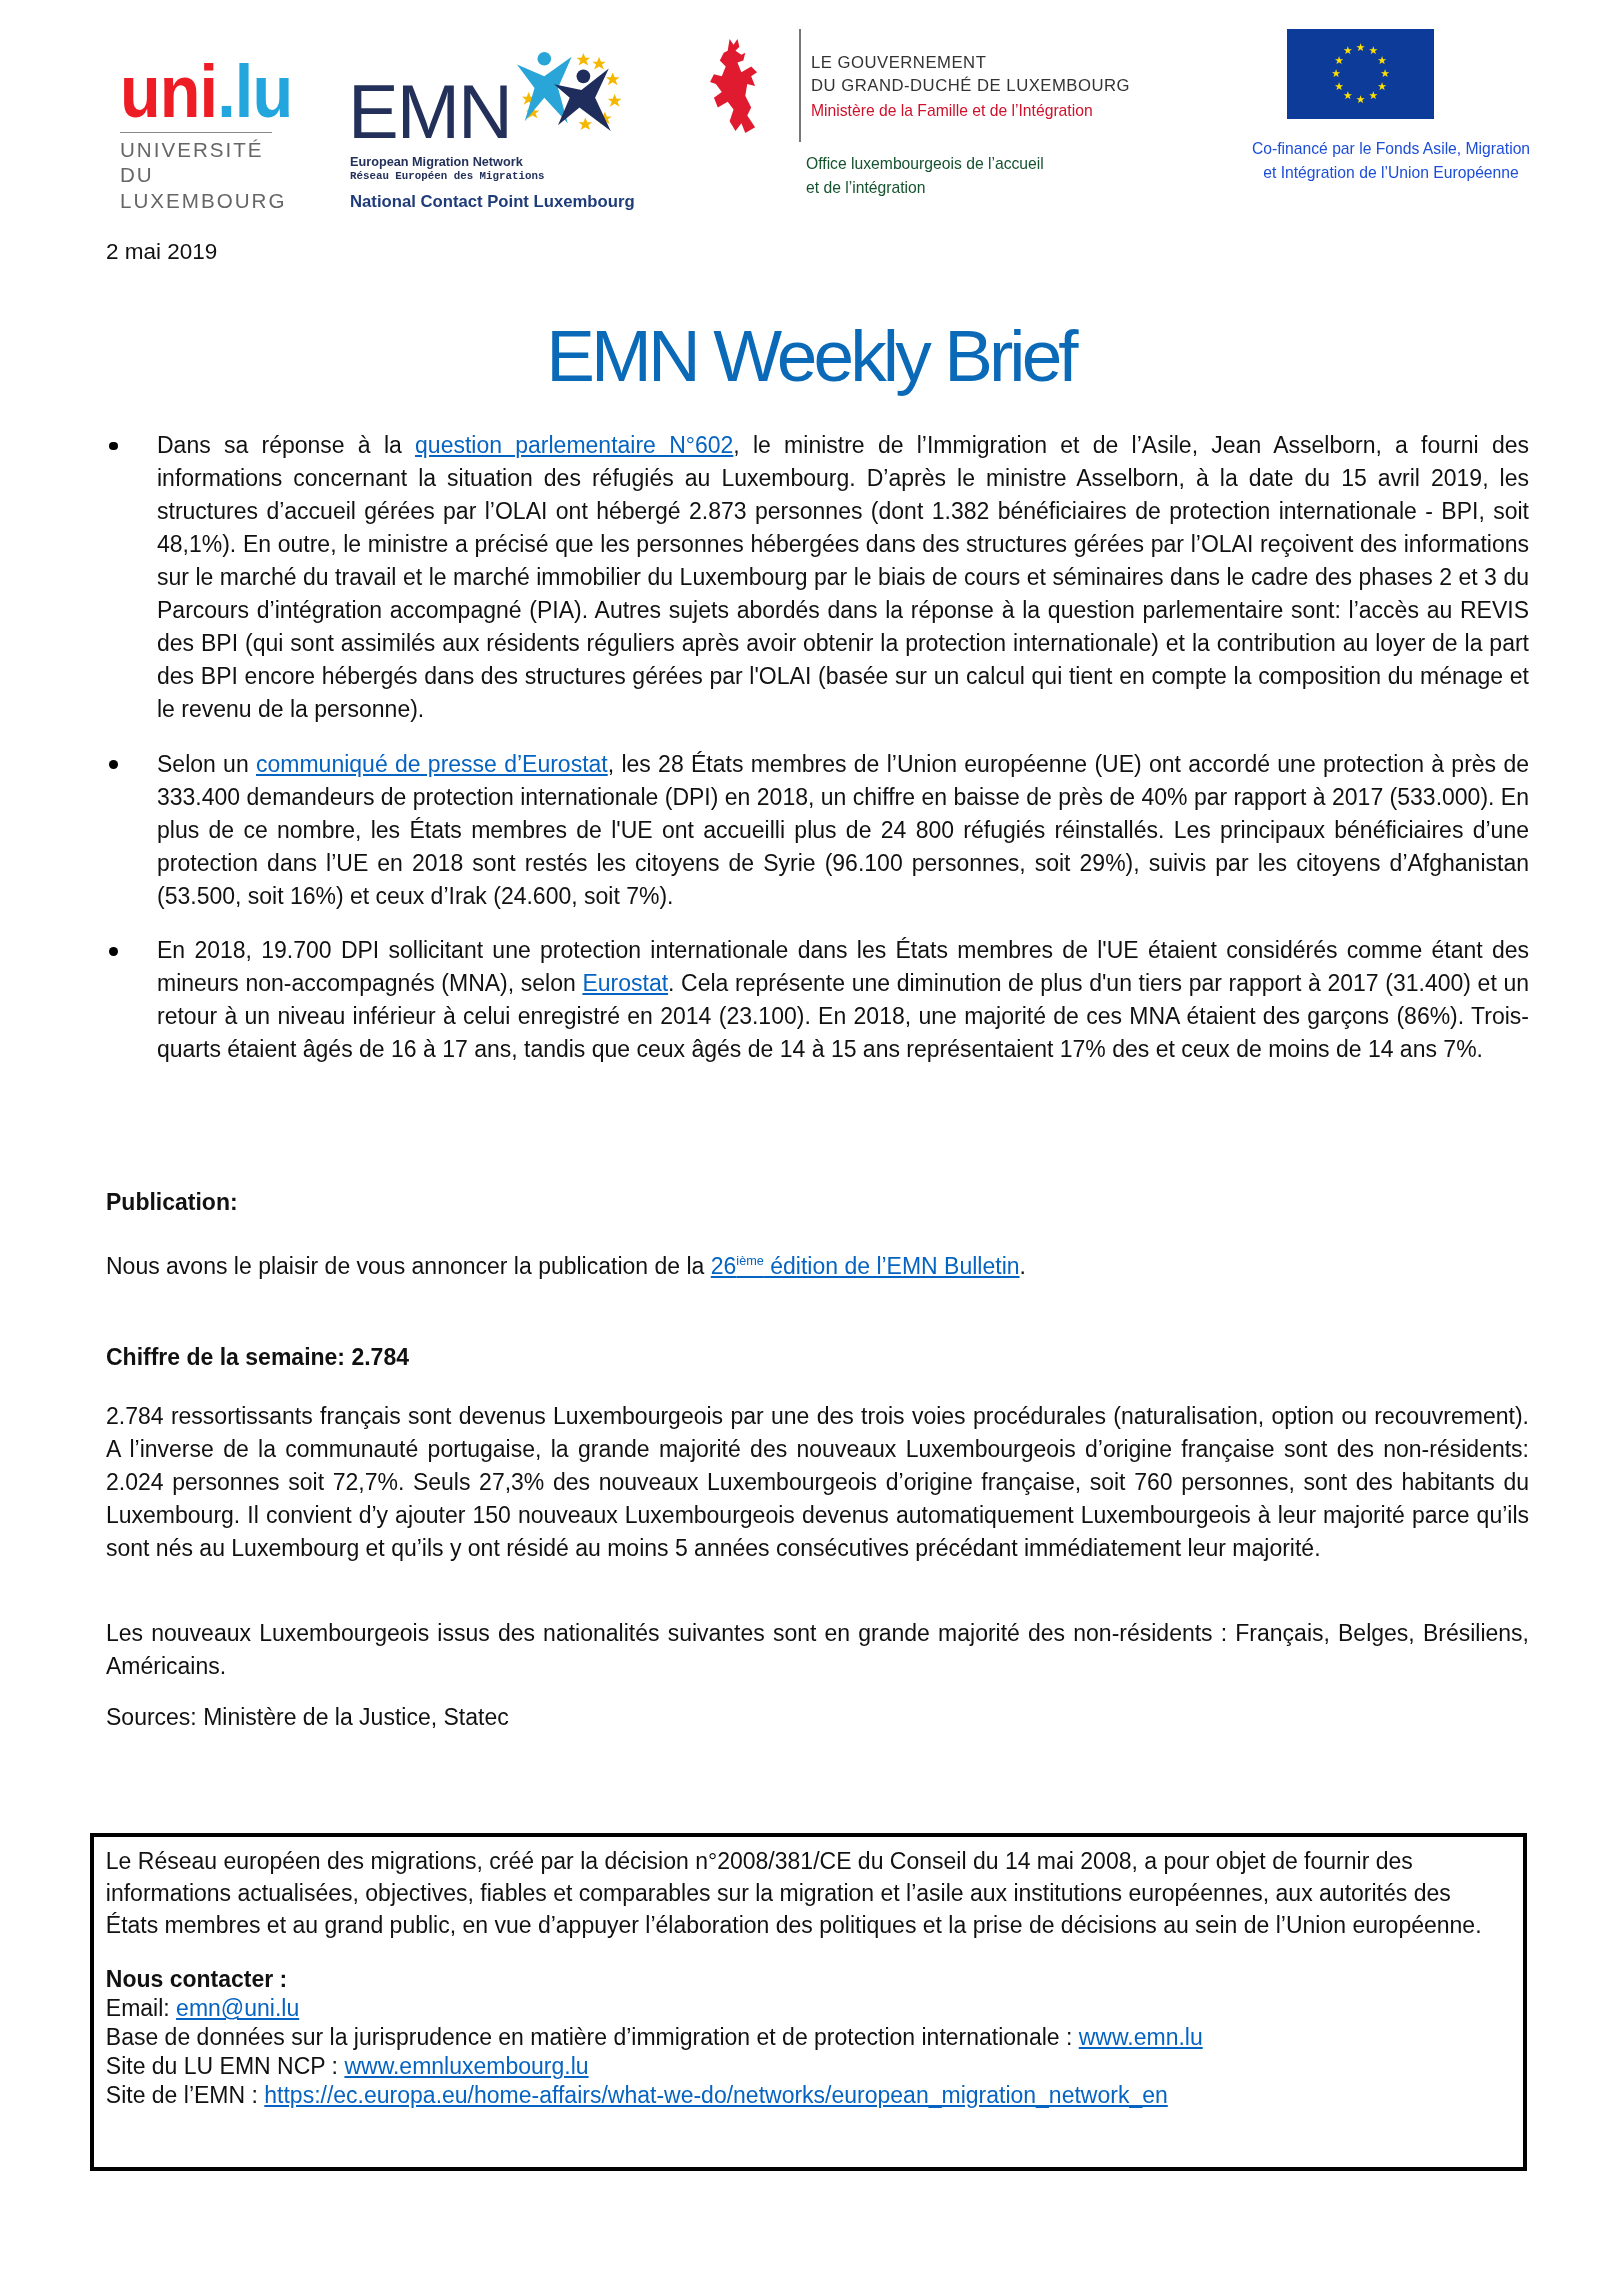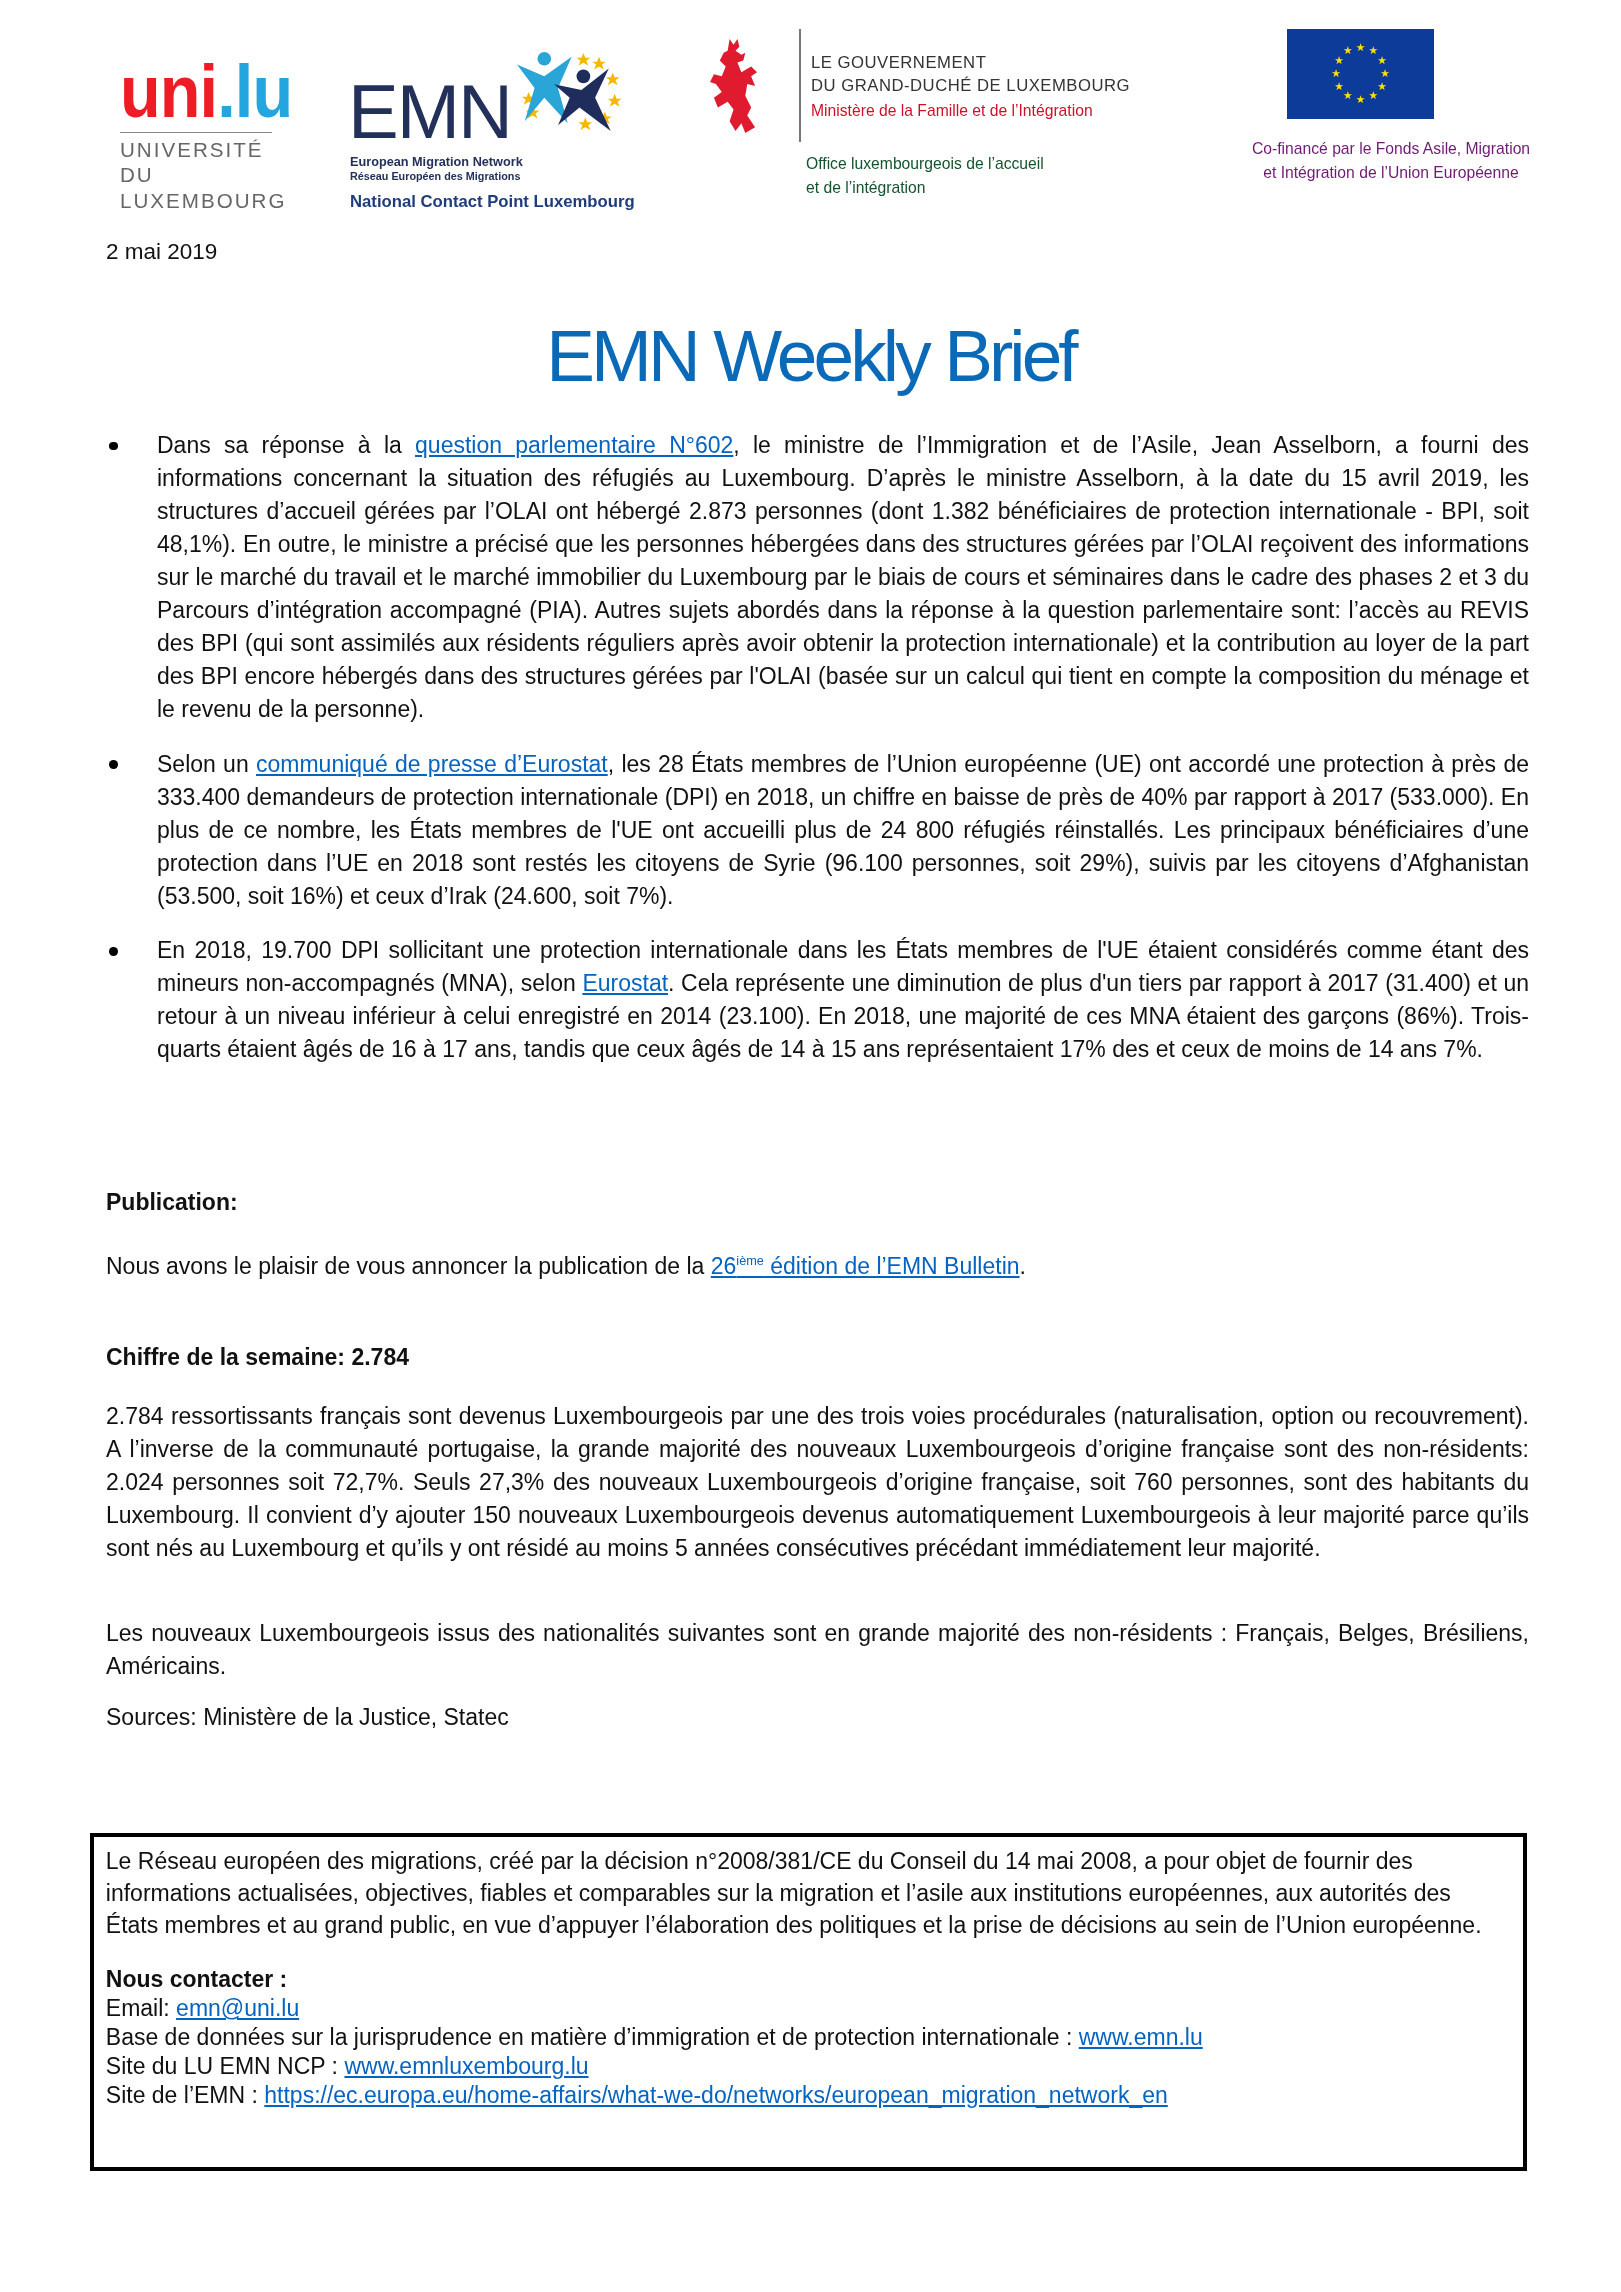--- a/index.html
+++ b/index.html
@@ -32,7 +32,7 @@
 
   #eu { left:1279px; top:27.4px; width:294px; height:162px; }
   .eu-flag { position:absolute; left:7.8px; top:2px; width:147px; height:90px; background:#0d3b9a; }
-  .eu-cap { position:absolute; left:-74px; top:110px; width:372px; text-align:center; font-size:15.7px; color:#701a75; line-height:23.5px; }
+  .eu-cap { position:absolute; left:-74px; top:110px; width:372px; text-align:center; font-size:15.7px; color:#1d4ed8; line-height:23.5px; }
 
   #date { left:106px; top:239px; font-size:22.5px; }
   #title { left:0; width:1621px; top:312px; text-align:center; font-size:73px; color:#0a6ab8; letter-spacing:-3.9px; line-height:88px; }

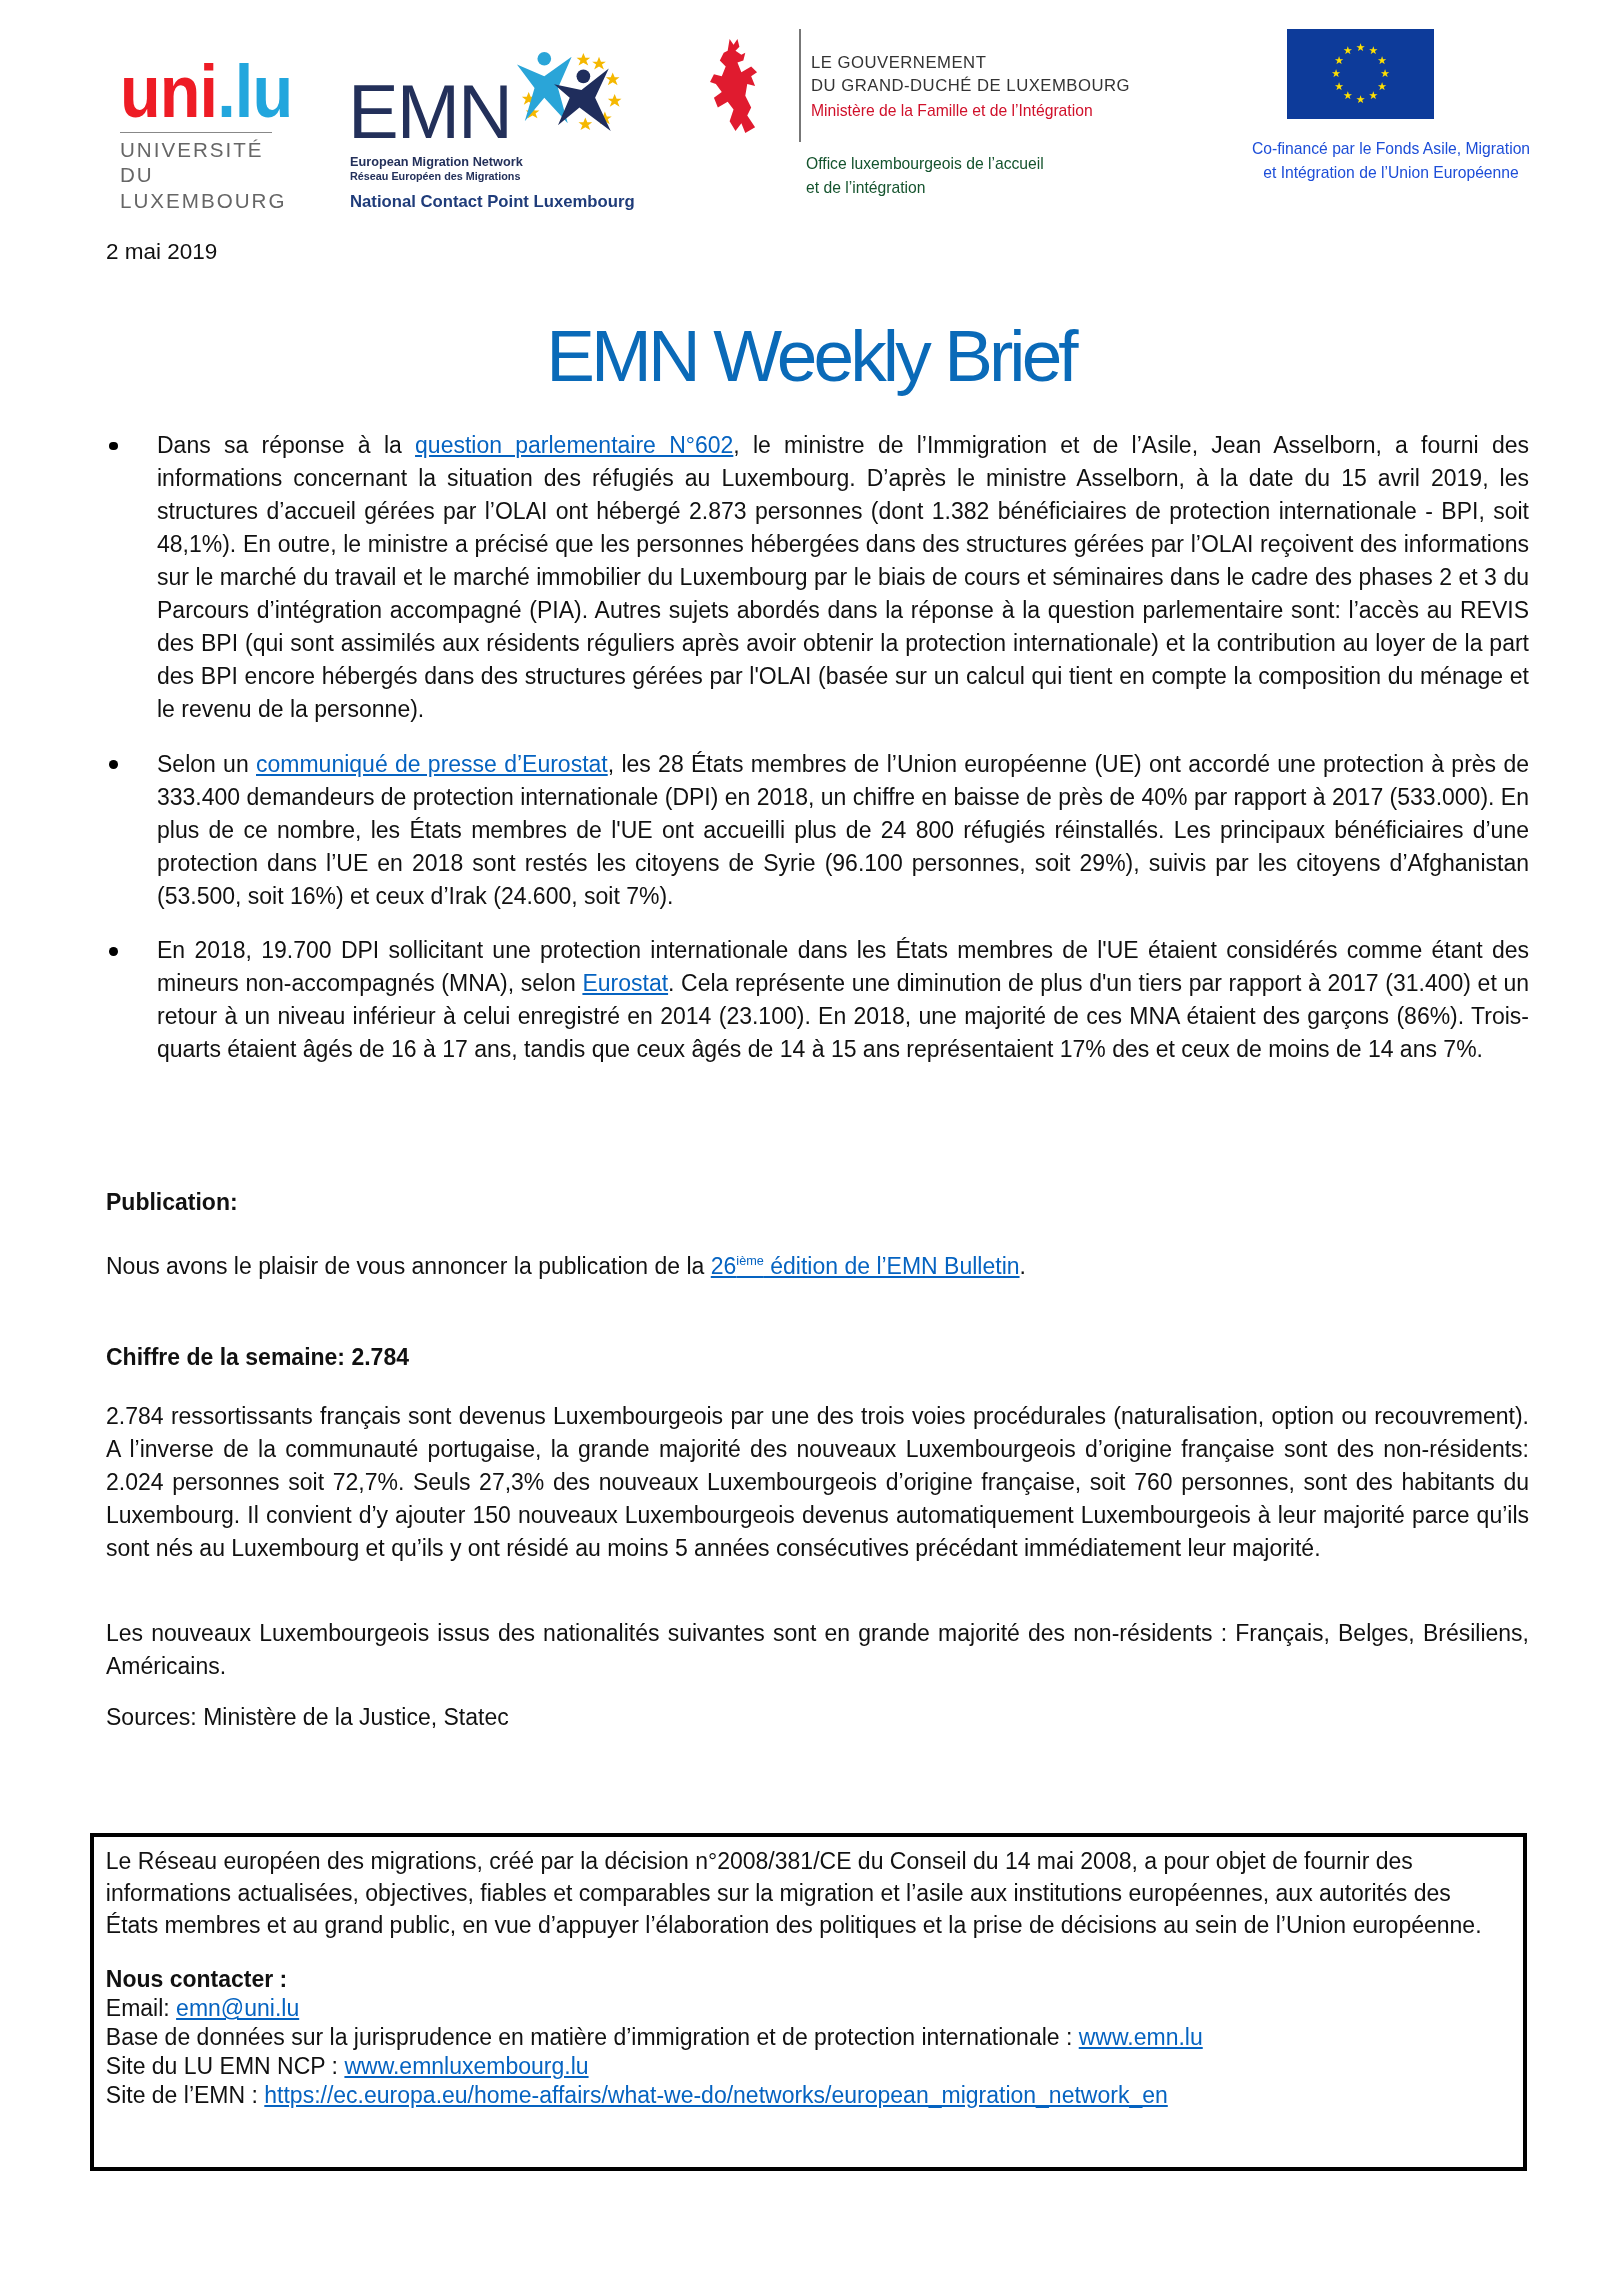--- a/index.html
+++ b/index.html
@@ -20,7 +20,7 @@
   .emn-big { font-weight:normal; font-size:76px; color:#23305a; line-height:71px; position:absolute; left:0; top:29px; letter-spacing:-2px; }
   .emn-figs { position:absolute; left:167px; top:0; width:127px; height:88px; }
   .emn-sub1 { position:absolute; left:2px; top:108px; font-size:12.7px; font-weight:bold; color:#23305a; white-space:nowrap; }
-  .emn-sub2 { position:absolute; left:2px; top:123px; font-size:10.8px; font-weight:bold; color:#23305a; white-space:nowrap; }
+  .emn-sub2 { position:absolute; left:2px; top:123px; font-size:10.8px; font-weight:bold; color:#23305a; white-space:nowrap;font-family:Liberation Mono, monospace; }
   .emn-ncp { position:absolute; left:2px; top:145px; font-size:16.7px; font-weight:bold; color:#1f3c7a; white-space:nowrap; }
 
   #gov { left:708px; top:29px; width:470px; height:167px; }

